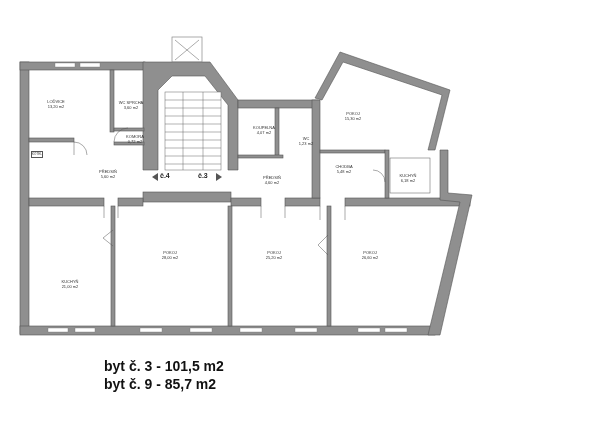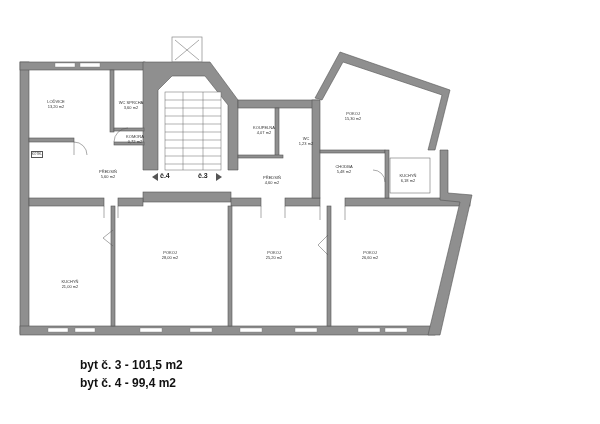--- a/index.html
+++ b/index.html
@@ -8,7 +8,7 @@
   .room-label { position: absolute; font-family: "Liberation Sans", sans-serif; font-size: 4px; color: #333; text-align: center; line-height: 5px; white-space: nowrap; transform: translateX(-50%); }
   .room-label span { display: block; }
   .stair-label { position: absolute; font-family: "Liberation Sans", sans-serif; font-size: 7px; font-weight: bold; color: #222; white-space: nowrap; }
-  .summary { position: absolute; left: 80px; font-family: "Liberation Sans", sans-serif; font-size: 12px; font-weight: bold; color: #111; white-space: nowrap; }
+  .summary { position: absolute; left: 104px; font-family: "Liberation Sans", sans-serif; font-size: 14px; font-weight: bold; color: #111; white-space: nowrap; }
   .kotel { position: absolute; left: 31px; top: 151px; width: 10px; height: 5px; border: 1px solid #555; font-size: 3px; line-height: 5px; text-align: center; color: #333; background: #fff; }
 </style>
 </head>

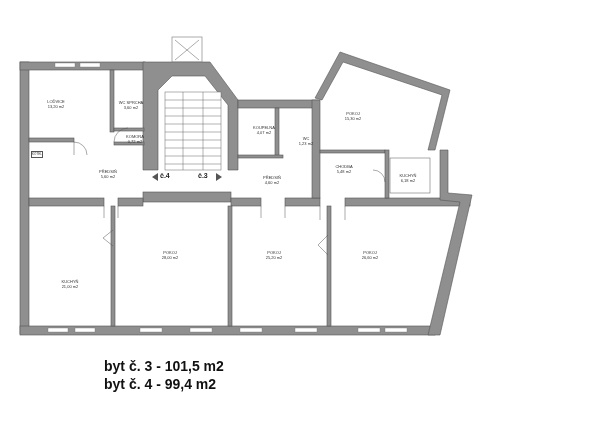--- a/index.html
+++ b/index.html
@@ -165,6 +165,6 @@
   </div>
 
 <div class="summary" style="top:358px;">byt č. 3 - 101,5 m2</div>
-<div class="summary" style="top:376px;">byt č. 4 - 99,4 m2</div>
+<div class="summary" style="top:376px;">byt č. 9 - 85,7 m2</div>
 
 </body></html>

